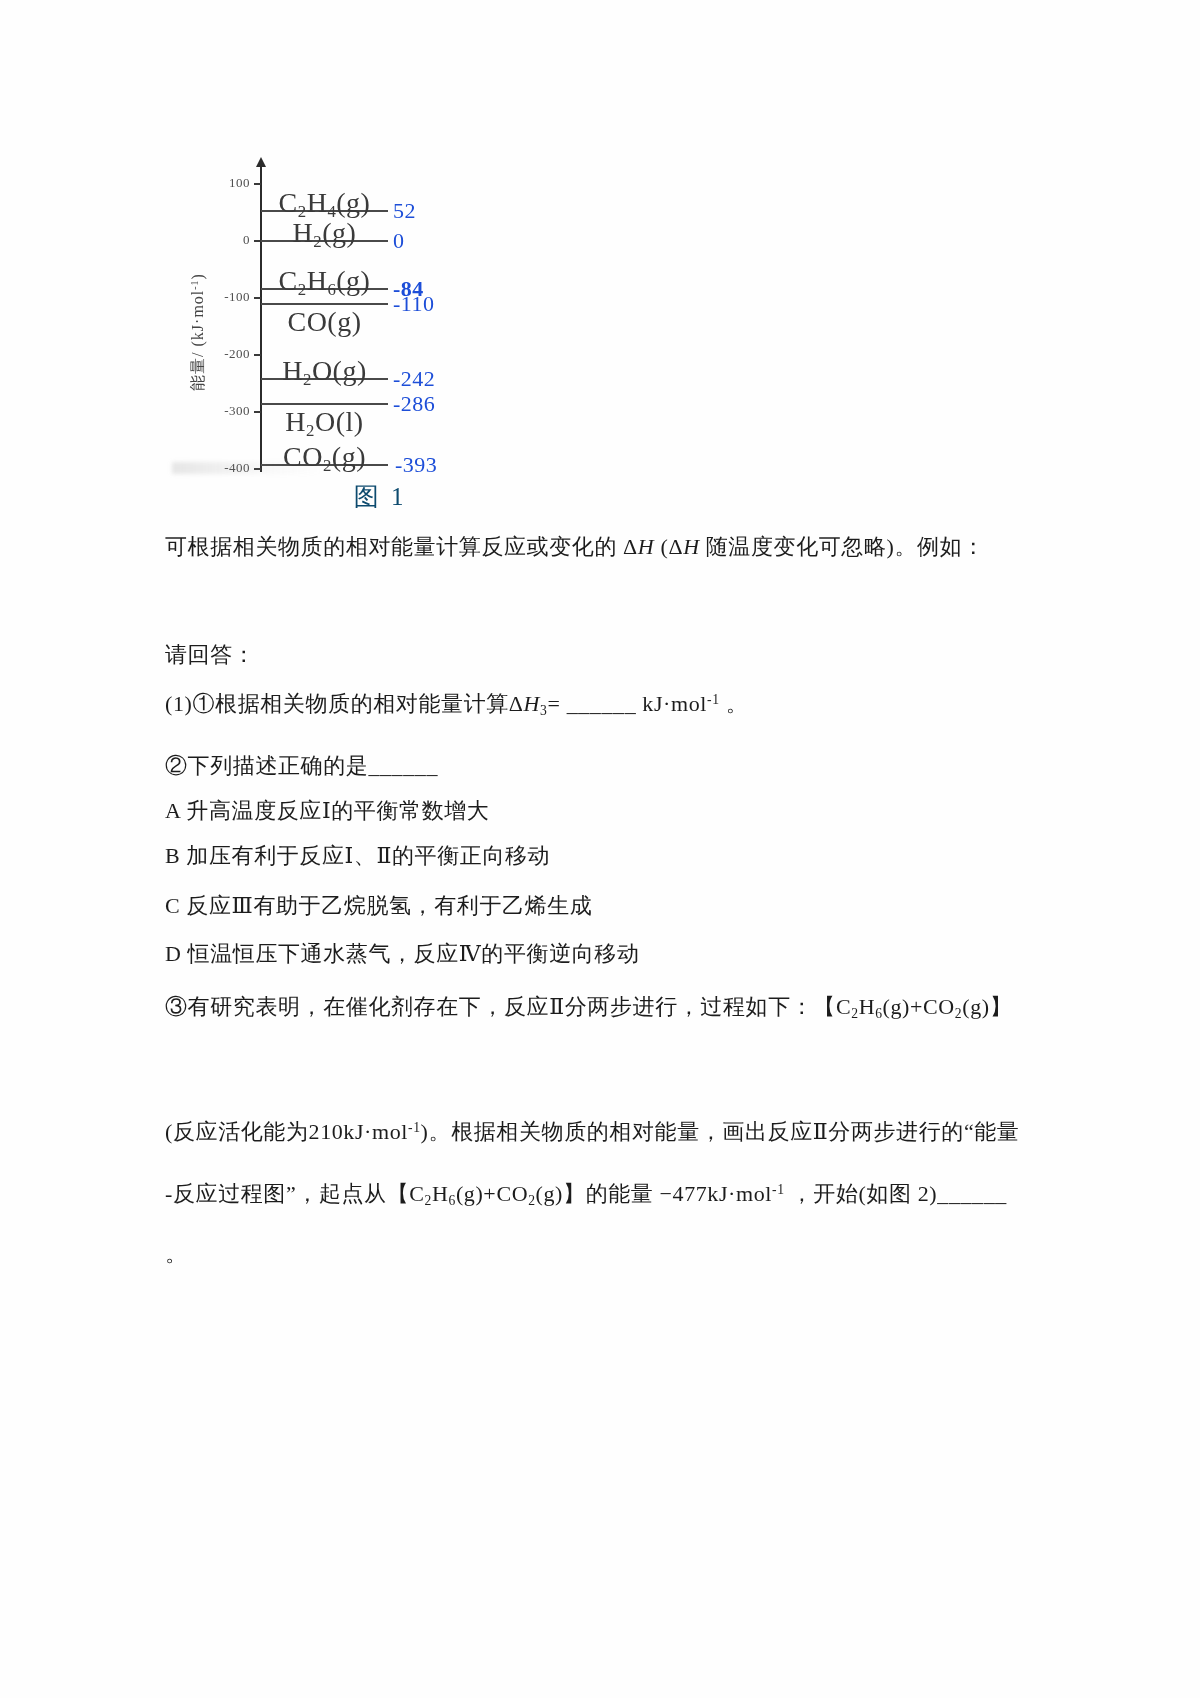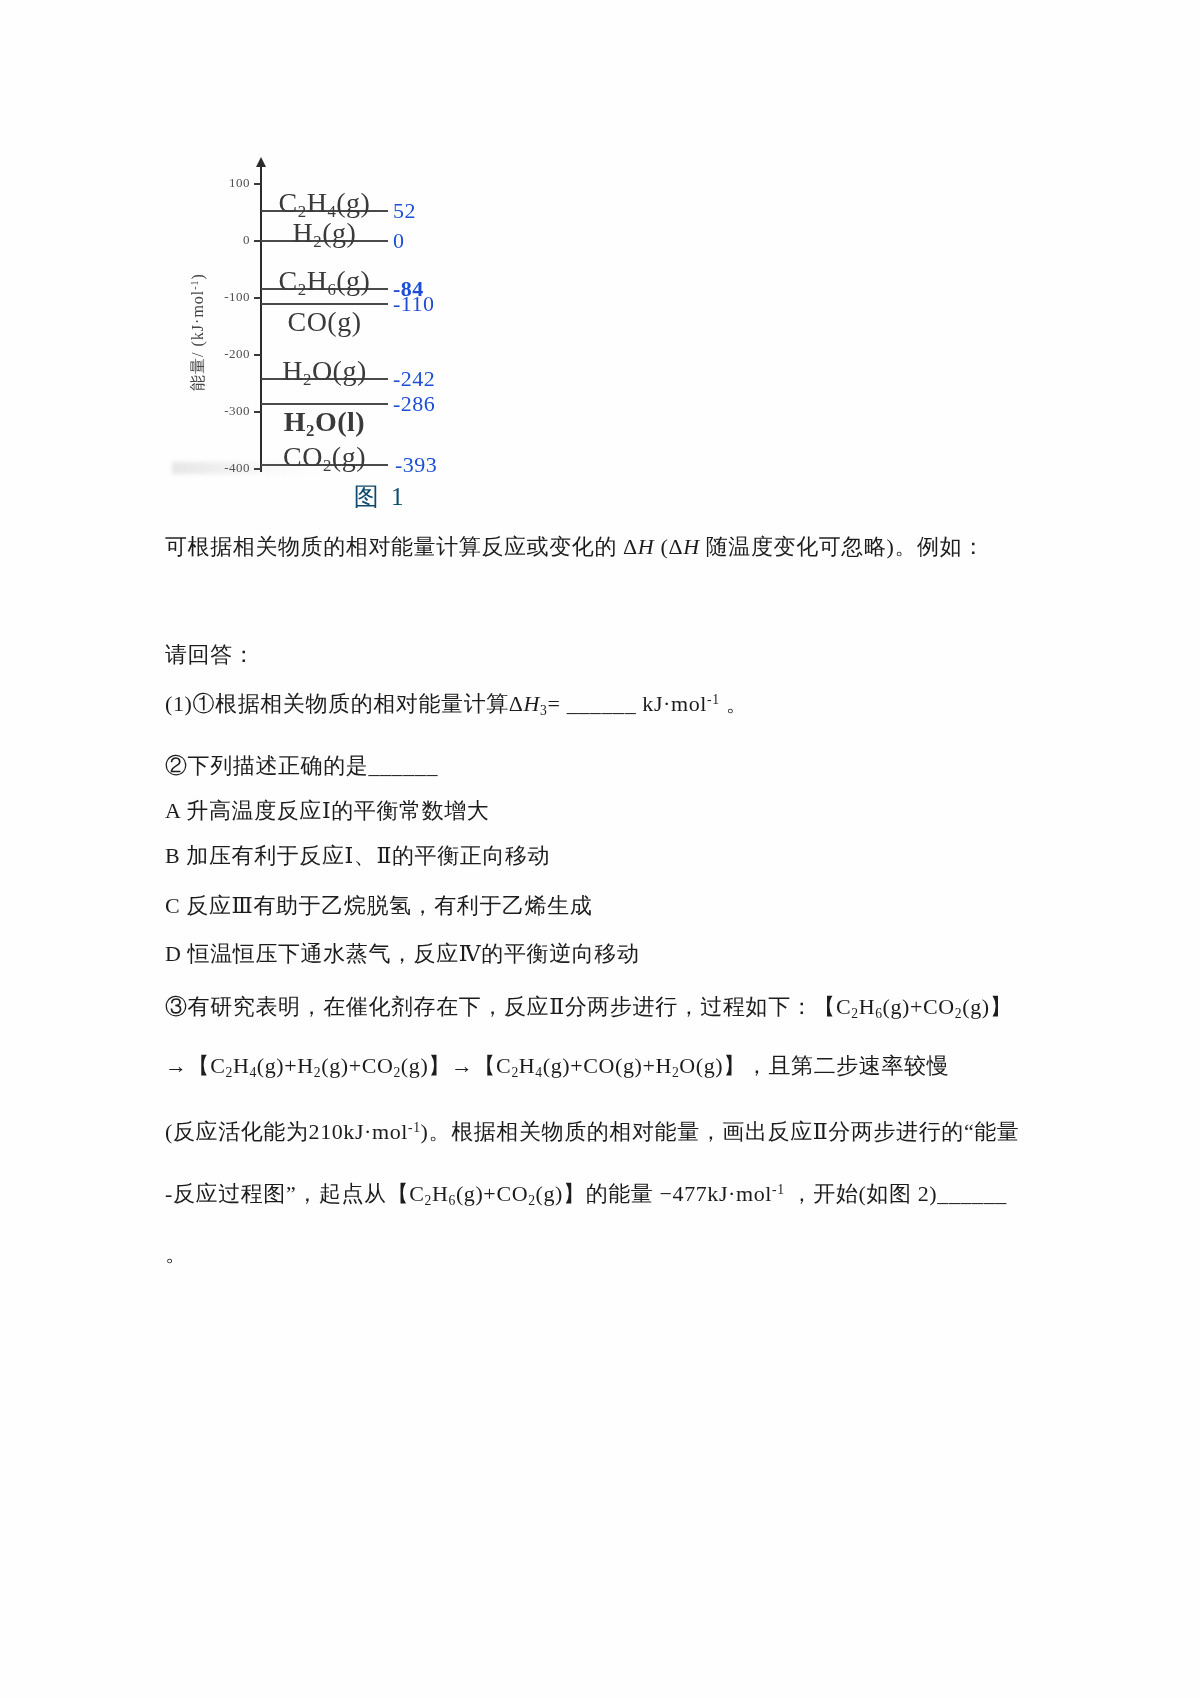--- a/index.html
+++ b/index.html
@@ -77,7 +77,7 @@
         <div class="abs fig-species" style="left: 71px; top: 194.94px;">H<sub>2</sub>O(g)</div>
         <div class="abs fig-value" style="left: 203px; top: 205.94px;">-242</div>
         <div class="abs fig-line" style="left: 71px; top: 243.02px; width: 127px;"></div>
-        <div class="abs fig-species" style="left: 71px; top: 246.02px; font-weight: bold;">H<sub>2</sub>O(l)</div>
+        <div class="abs fig-species" style="left: 71px; top: 246.02px;">H<sub>2</sub>O(l)</div>
         <div class="abs fig-value" style="left: 203px; top: 231.02px;">-286</div>
         <div class="abs fig-line" style="left: 71px; top: 304.01px; width: 127px;"></div>
         <div class="abs fig-species" style="left: 71px; top: 281.01px;">CO<sub>2</sub>(g)</div>

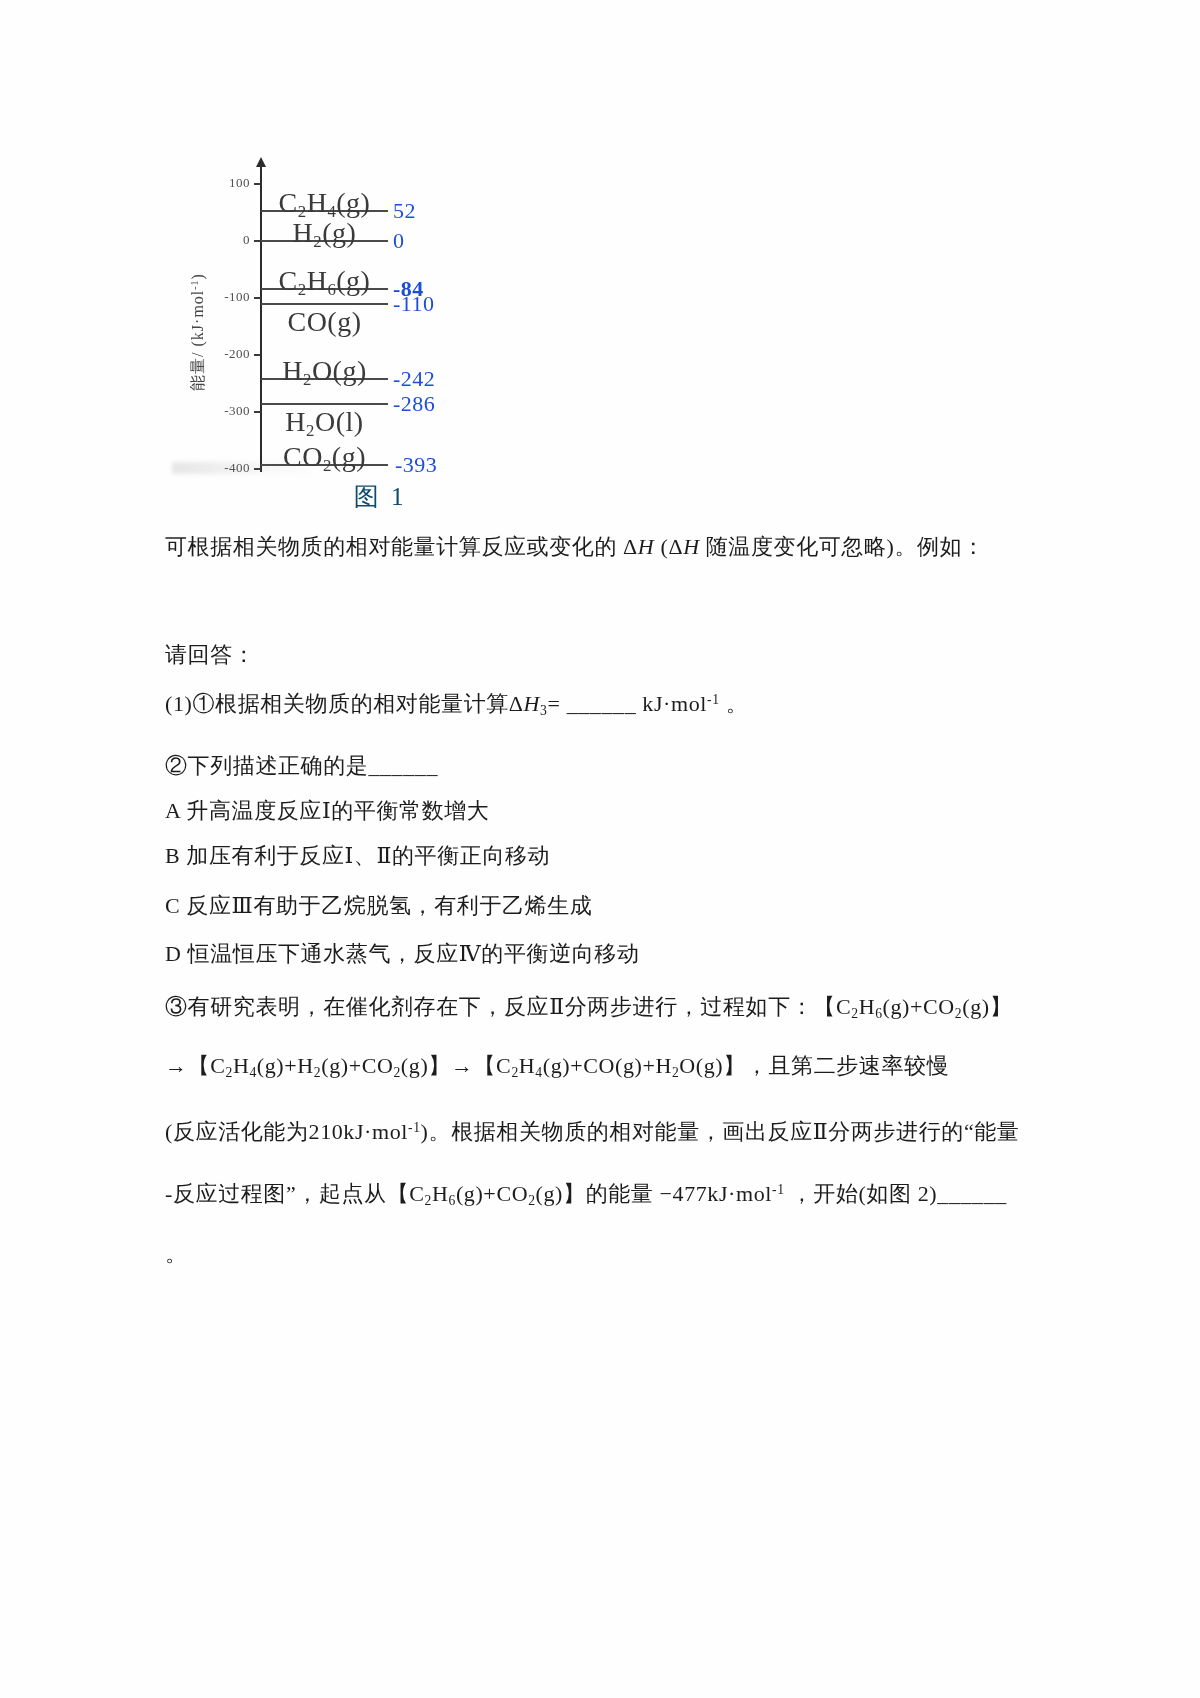--- a/index.html
+++ b/index.html
@@ -97,7 +97,6 @@
   <div class="para" style="top:892px">C 反应Ⅲ有助于乙烷脱氢，有利于乙烯生成</div>
   <div class="para" style="top:940px">D 恒温恒压下通水蒸气，反应Ⅳ的平衡逆向移动</div>
   <div class="para" style="top:993px">③有研究表明，在催化剂存在下，反应Ⅱ分两步进行，过程如下：【C<sub>2</sub>H<sub>6</sub>(g)+CO<sub>2</sub>(g)】</div>
-  <div class="para" style="top:1052px">→【C<sub>2</sub>H<sub>4</sub>(g)+H<sub>2</sub>(g)+CO<sub>2</sub>(g)】→【C<sub>2</sub>H<sub>4</sub>(g)+CO(g)+H<sub>2</sub>O(g)】，且第二步速率较慢</div>
   <div class="para" style="top:1118px">(反应活化能为210kJ·mol<sup>-1</sup>)。根据相关物质的相对能量，画出反应Ⅱ分两步进行的“能量</div>
   <div class="para" style="top:1180px">-反应过程图”，起点从【C<sub>2</sub>H<sub>6</sub>(g)+CO<sub>2</sub>(g)】的能量 −477kJ·mol<sup>-1</sup> ，开始(如图 2)______</div>
   <div class="para" style="top:1240px">。</div>

